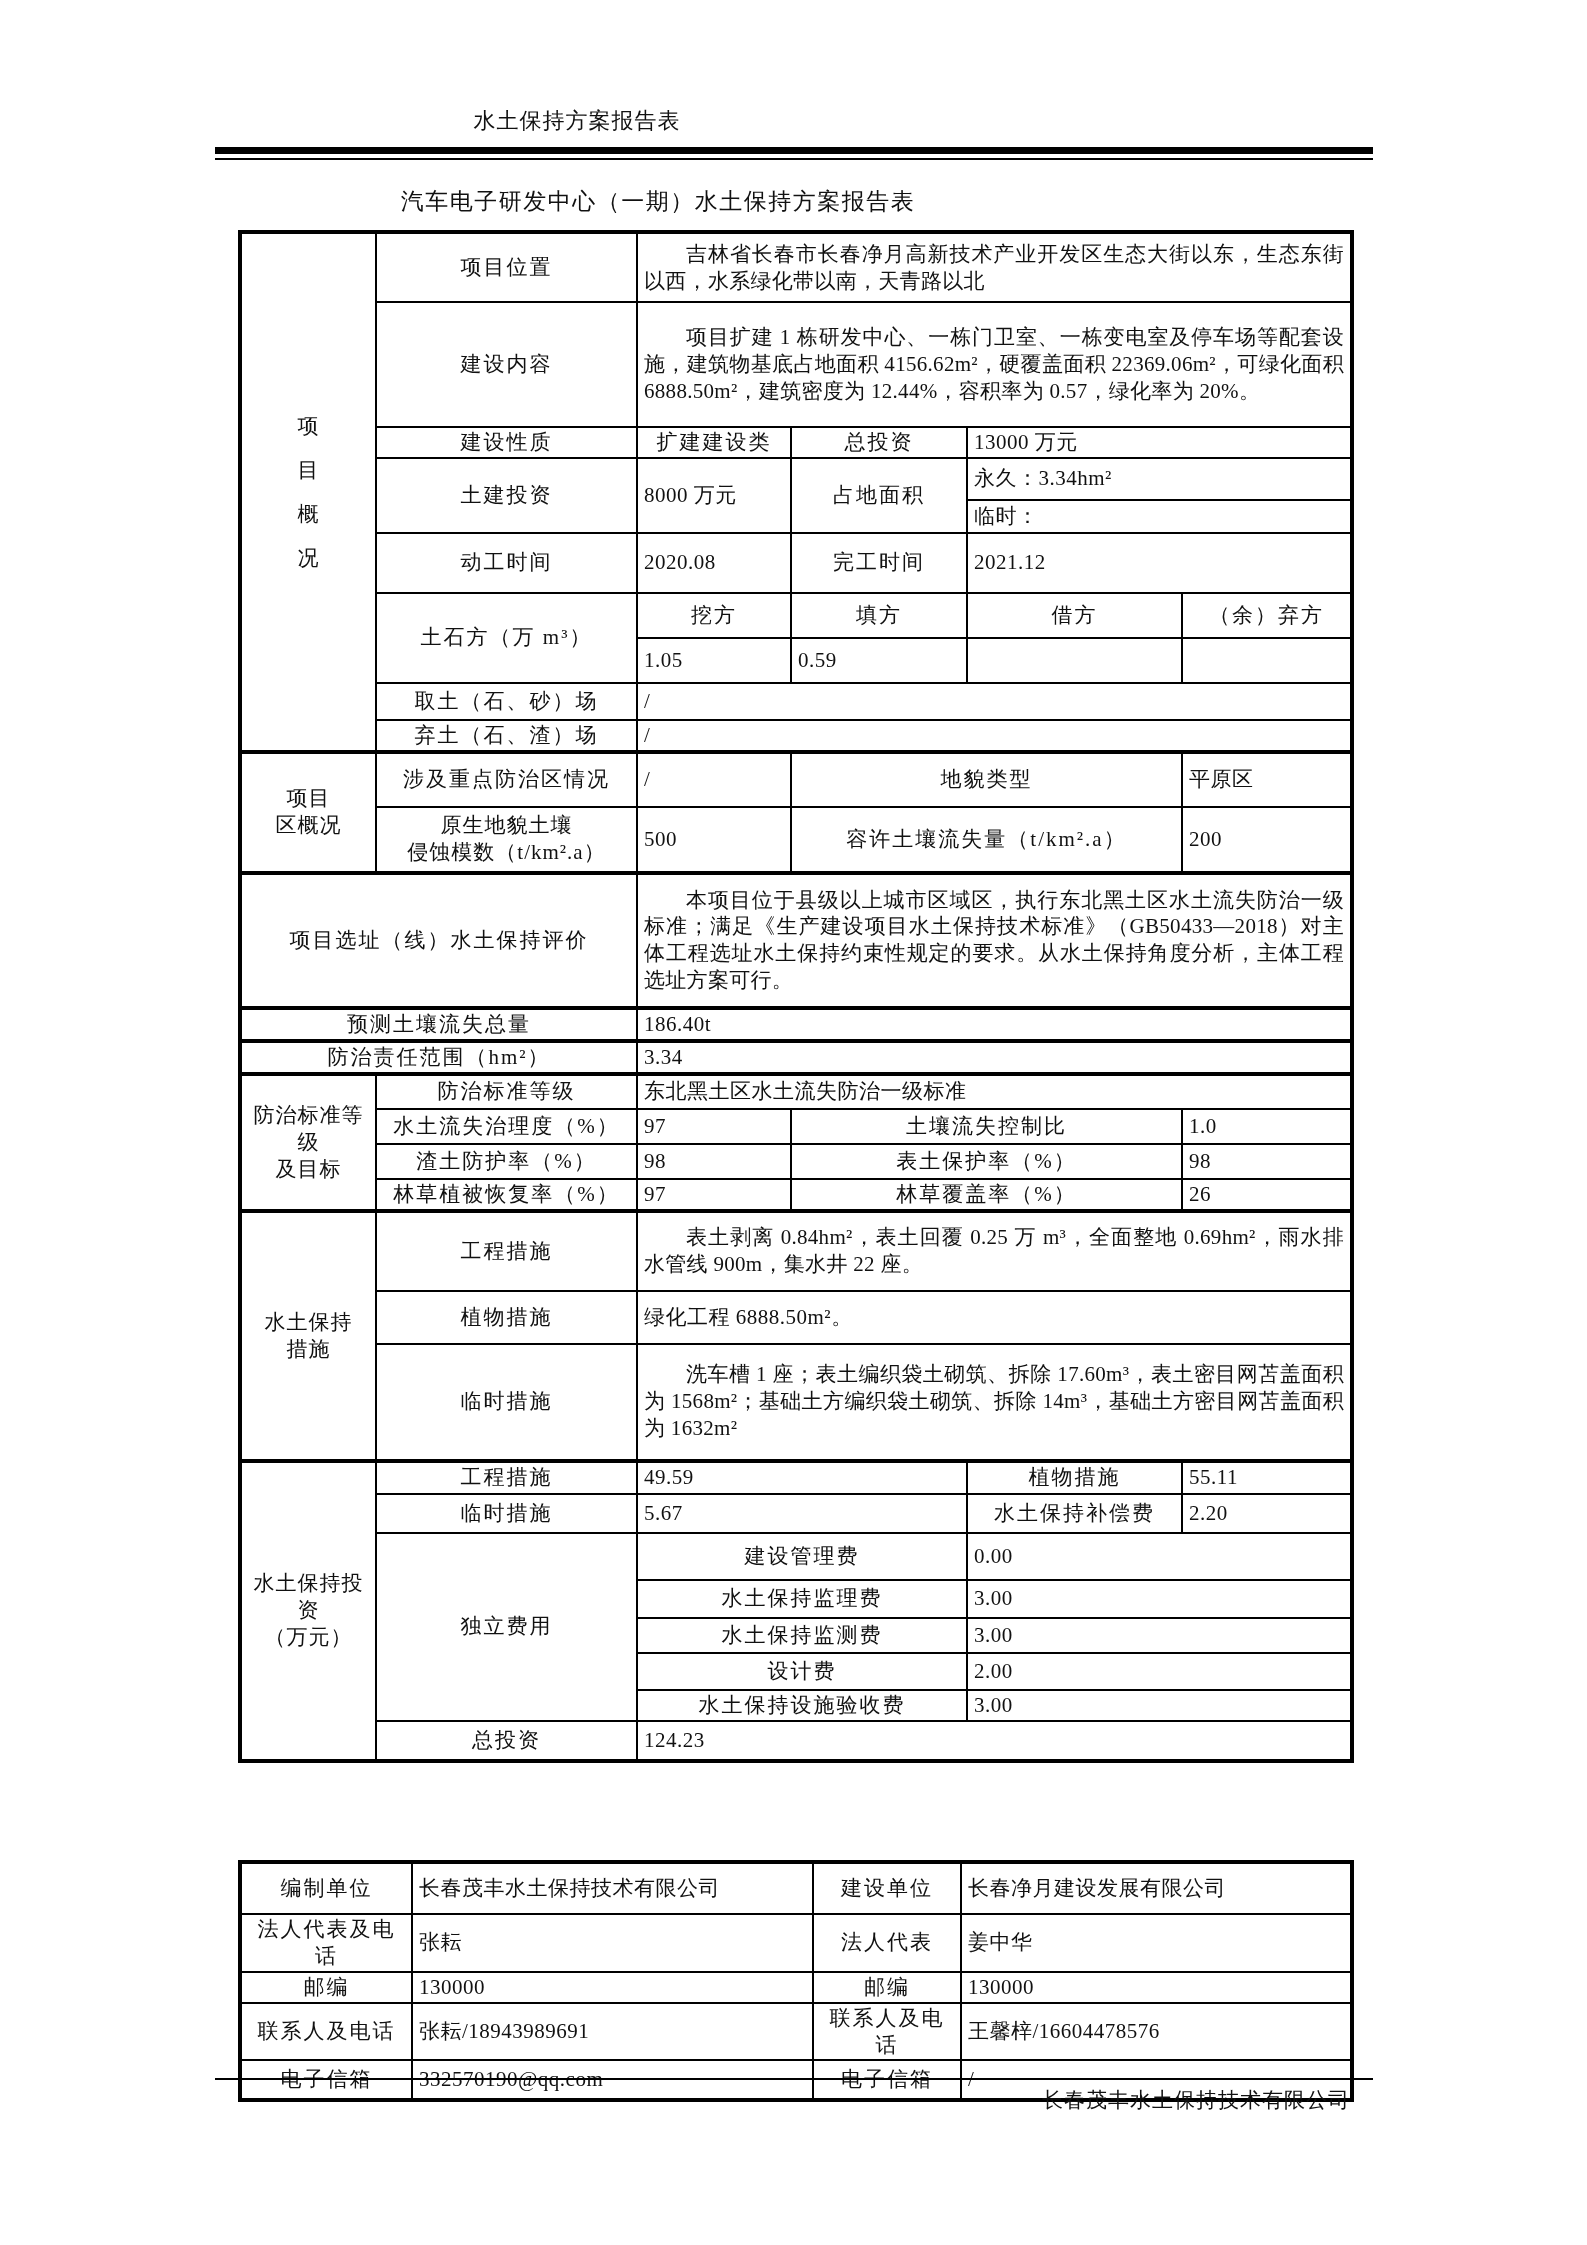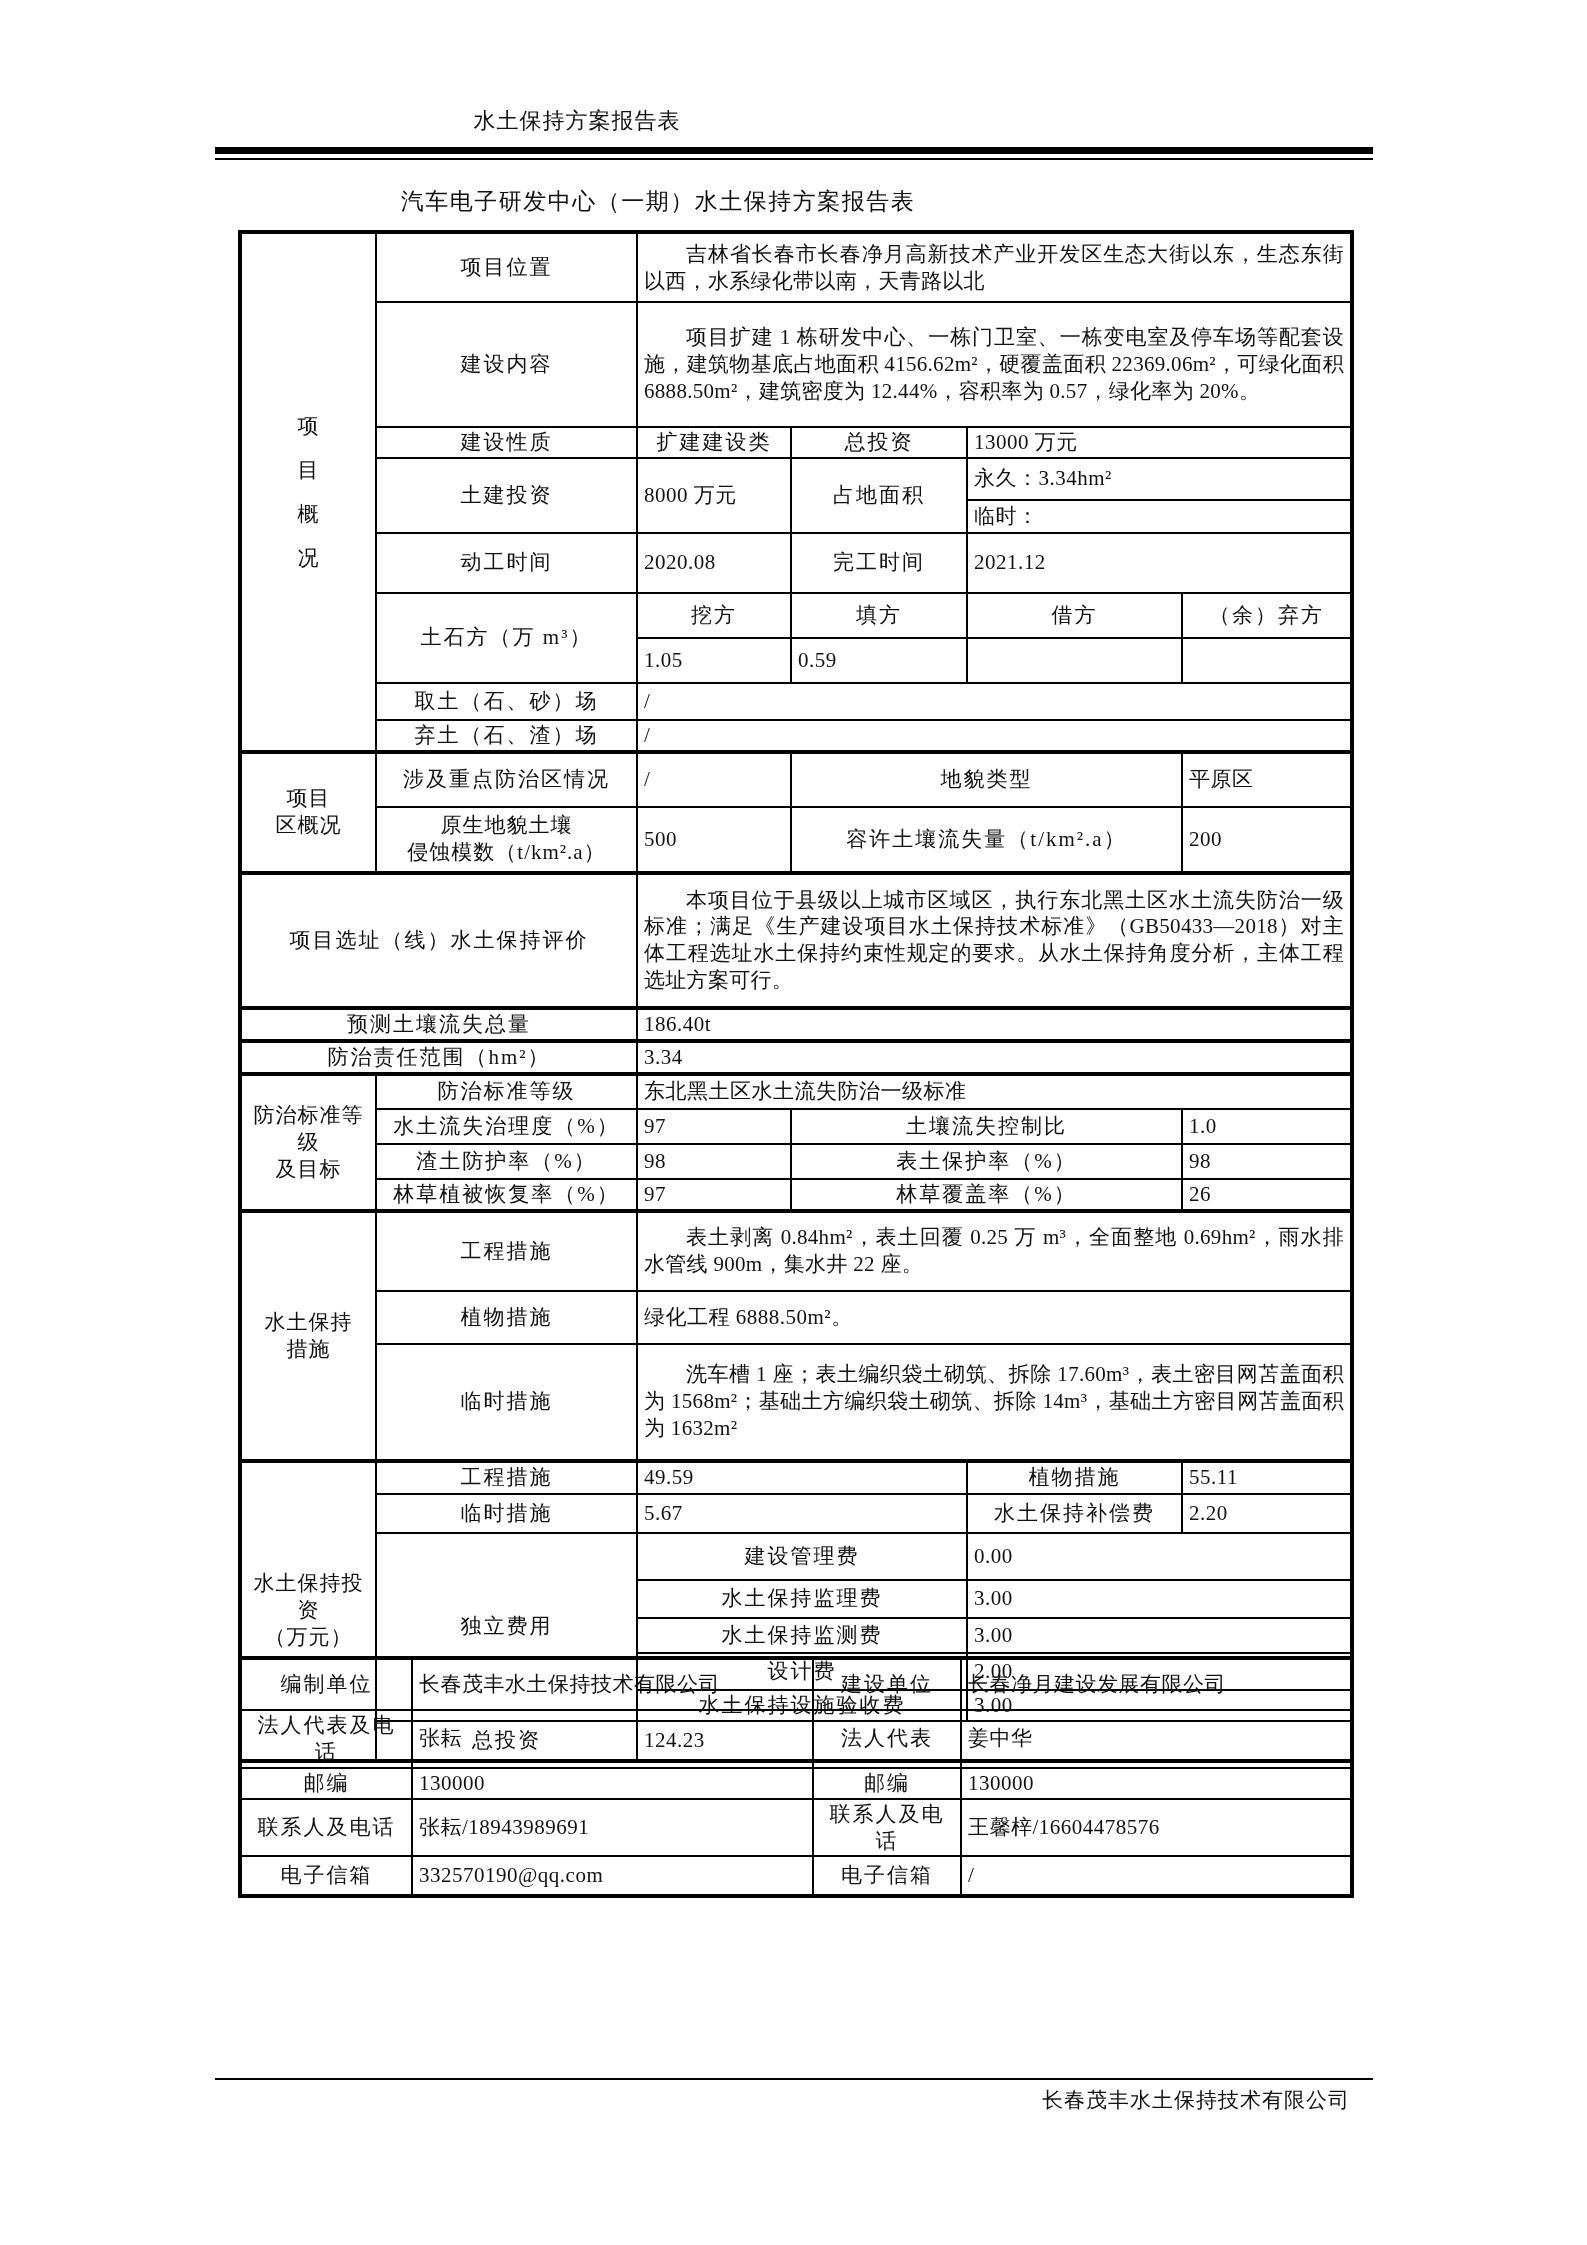--- a/index.html
+++ b/index.html
@@ -25,7 +25,7 @@
     border-collapse:collapse;table-layout:fixed;
     font-size:21px;
   }
-  table.sheet2{top:1656px;}
+  table.sheet2{top:1860px;}
   table.sheet td{
     border:2px solid #000;vertical-align:middle;
     padding:1px 6px;line-height:1.28;overflow:hidden;

